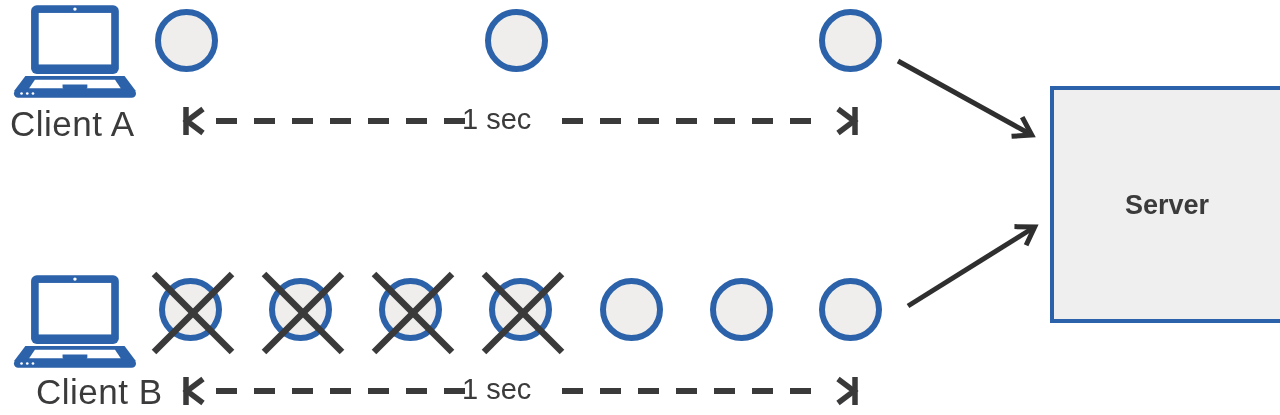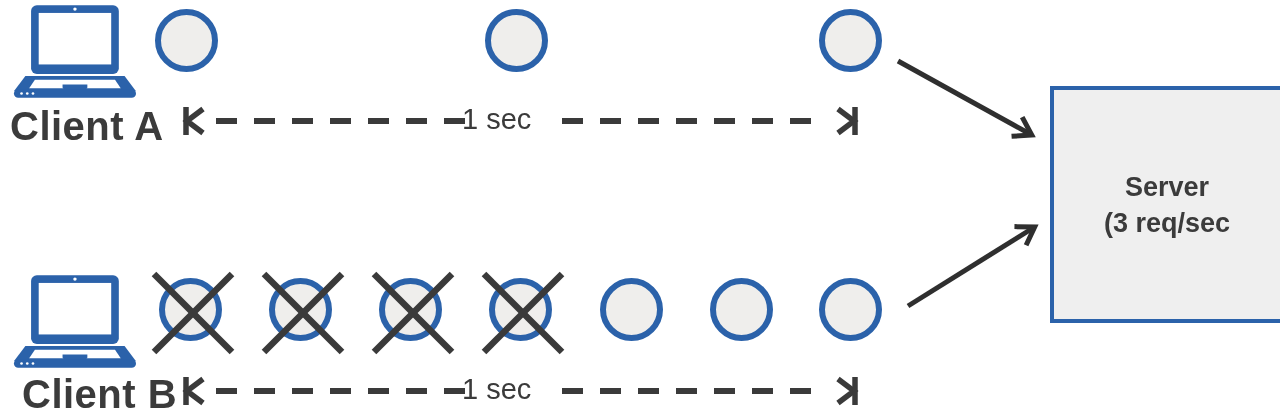--- a/index.html
+++ b/index.html
@@ -16,7 +16,7 @@
   .laptop-b{left:12px;top:274px;}
   .client-label{
     position:absolute;
-    font-size:40px;font-weight:700;letter-spacing:.5px;
+    font-size:35px;font-weight:400;letter-spacing:.5px;
     color:var(--dark-text,#3b3b3b);
     white-space:nowrap;
   }

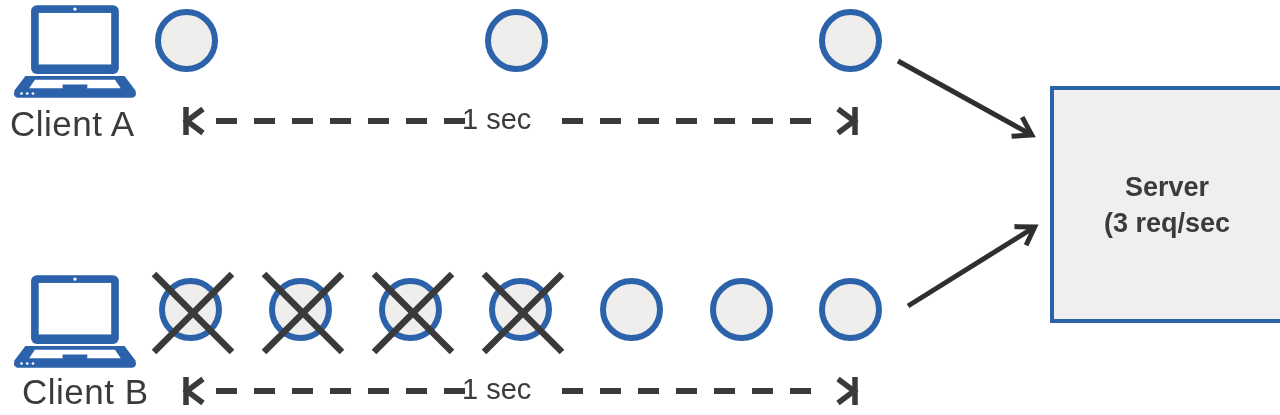--- a/index.html
+++ b/index.html
@@ -160,7 +160,6 @@
 
   <div class="server-box">
     <div class="server-line">Server</div>
-    <div class="server-line">(3 req/sec</div>
   </div>
 
 </div>

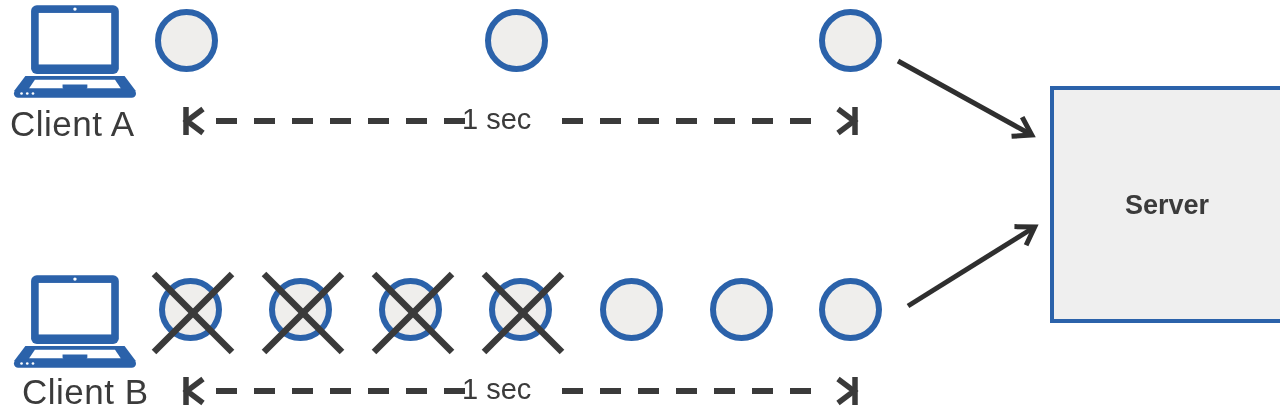--- a/index.html
+++ b/index.html
@@ -21,7 +21,7 @@
     white-space:nowrap;
   }
   .label-a{left:10px;top:104px;}
-  .label-b{left:22px;top:372px;}
+  .label-b{left:36px;top:372px;}
   .requests-row{position:absolute;left:0;width:1280px;height:66px;}
   .row-a{top:9px;}
   .row-b{top:278px;}

